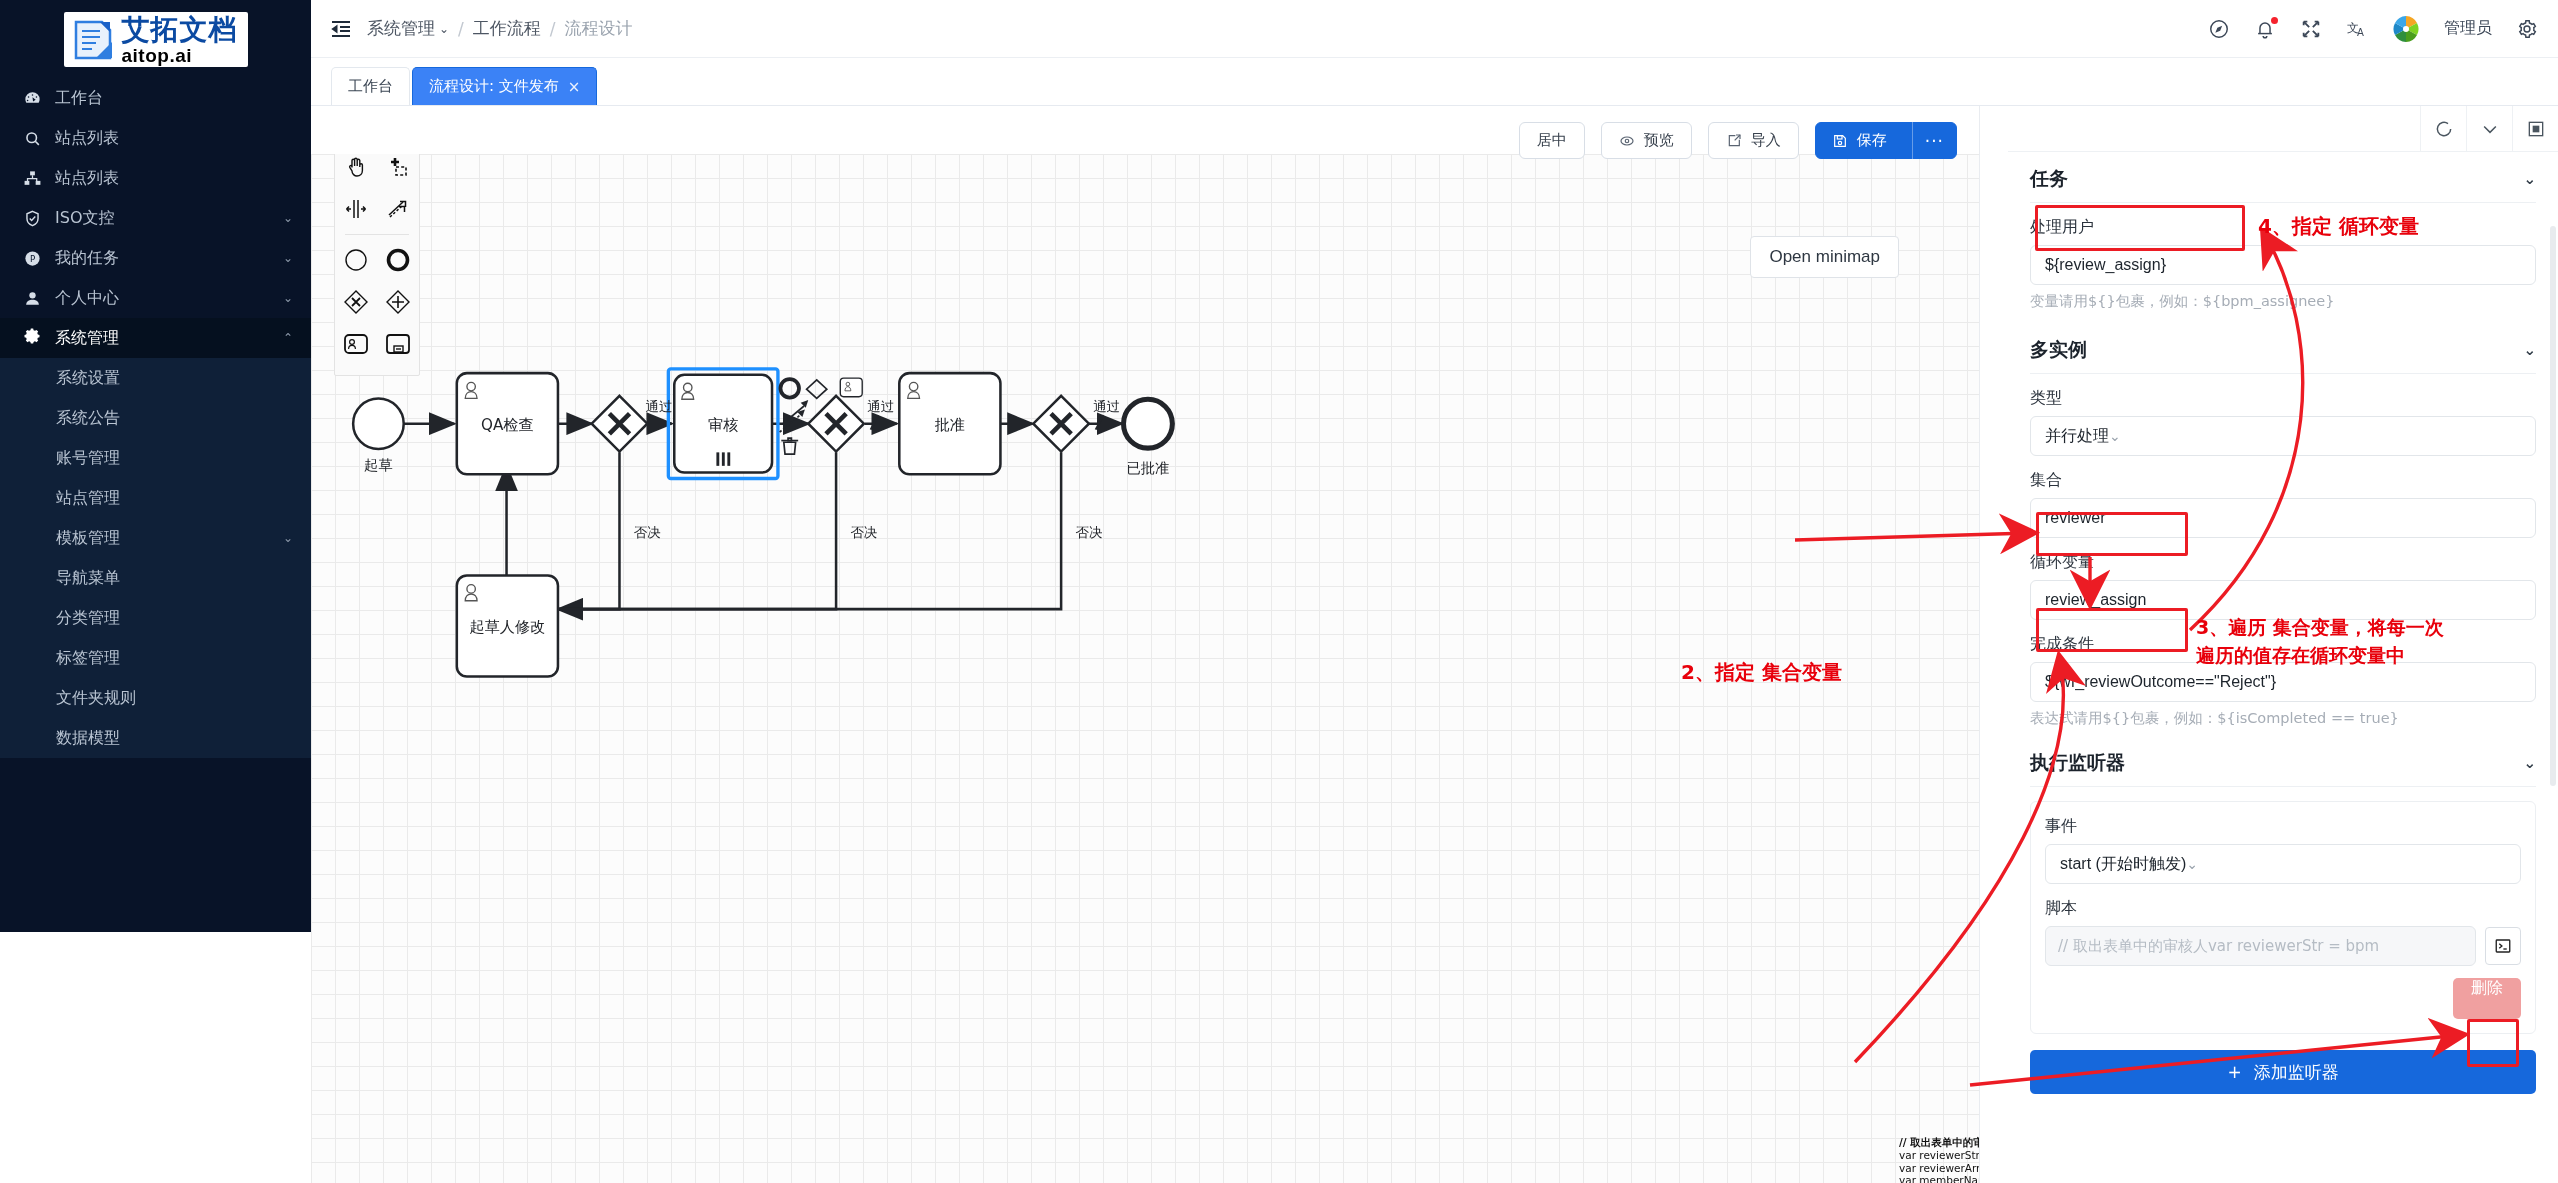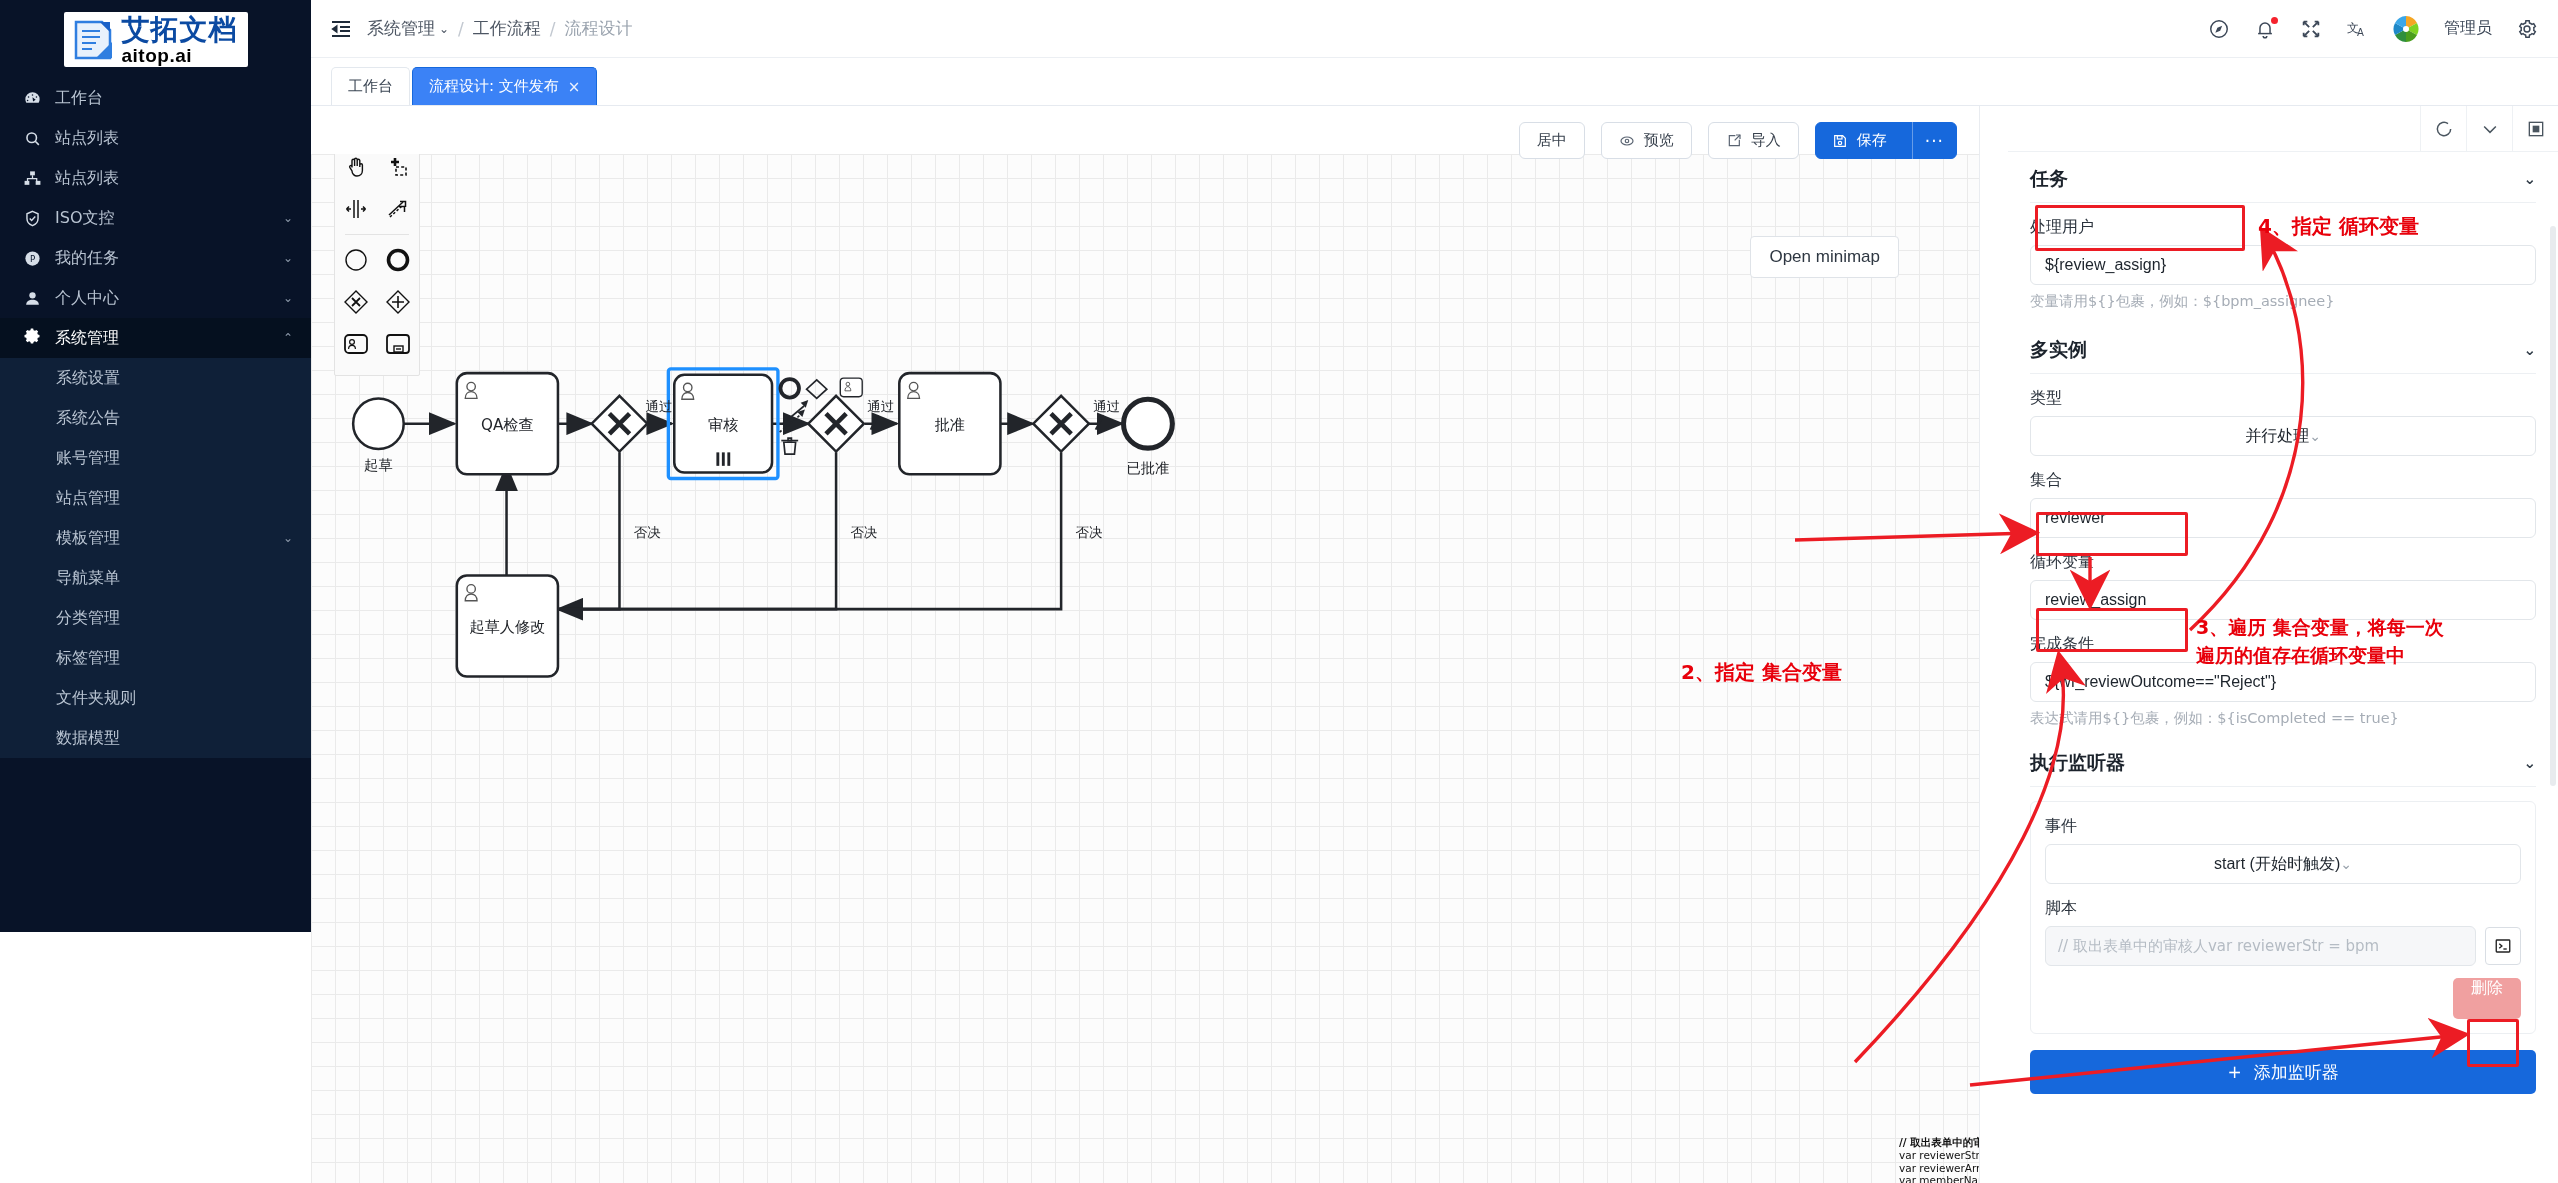--- a/index.html
+++ b/index.html
@@ -155,7 +155,7 @@
     height:40px; border:1px solid #e2e6ea; border-radius:6px; display:flex; align-items:center;
     padding:0 14px; font-size:16px; color:#1d242c; background:#fff; font-family:Liberation Sans, sans-serif;
   }
-  .inp.sel { justify-content:center; }
+  .inp.sel { justify-content:flex-start; }
   .inp .cv { color:#9aa3ad; font-size:14px; }
   .hint { font-size:14.5px; color:#a6adb6; margin-top:7px; font-family:"DejaVu Sans", sans-serif;}
 

